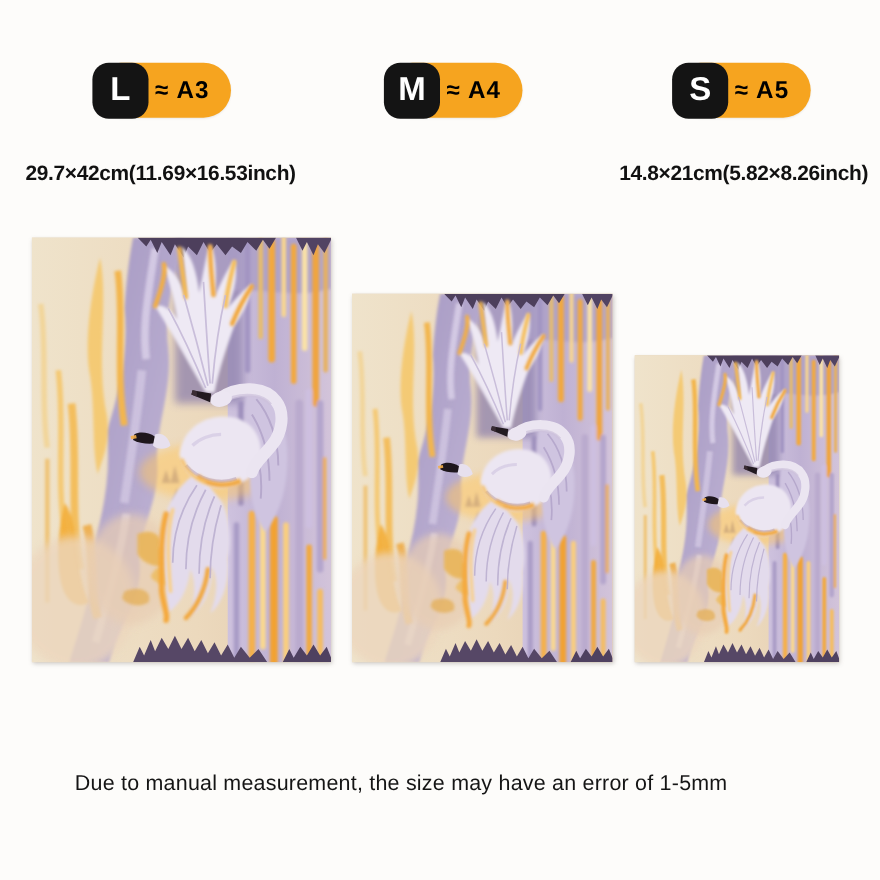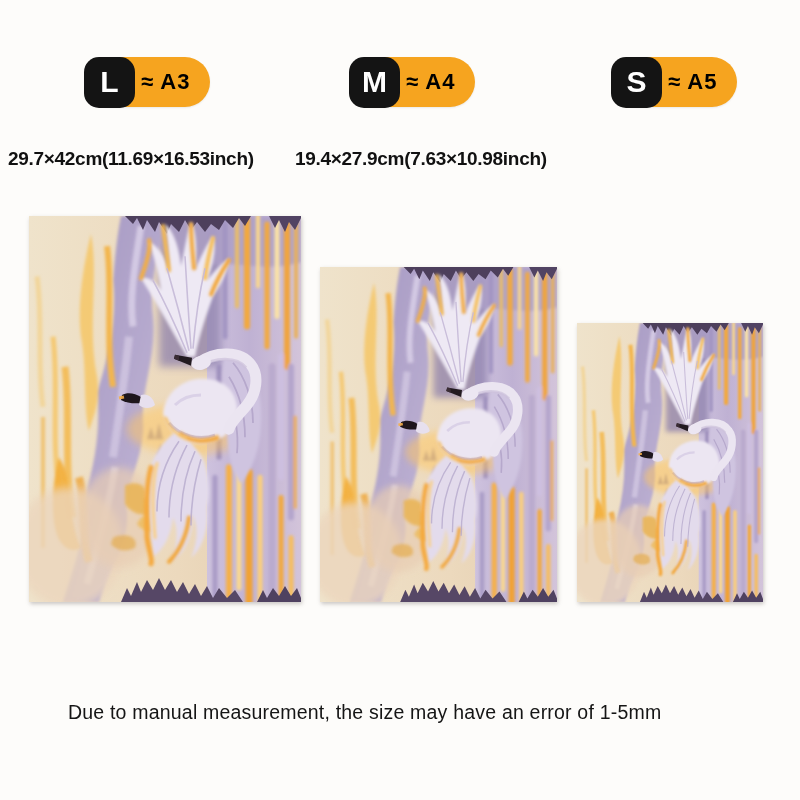--- a/index.html
+++ b/index.html
@@ -34,7 +34,7 @@
   .dims{
     position:absolute;top:148px;height:28px;
     font-size:19px;font-weight:bold;color:#111;
-    text-align:left;white-space:nowrap;letter-spacing:-0.3px;
+    text-align:center;white-space:nowrap;letter-spacing:-0.3px;
   }
   .dims-l{left:8px;width:276px;}
   .dims-m{left:295px;width:250px;}

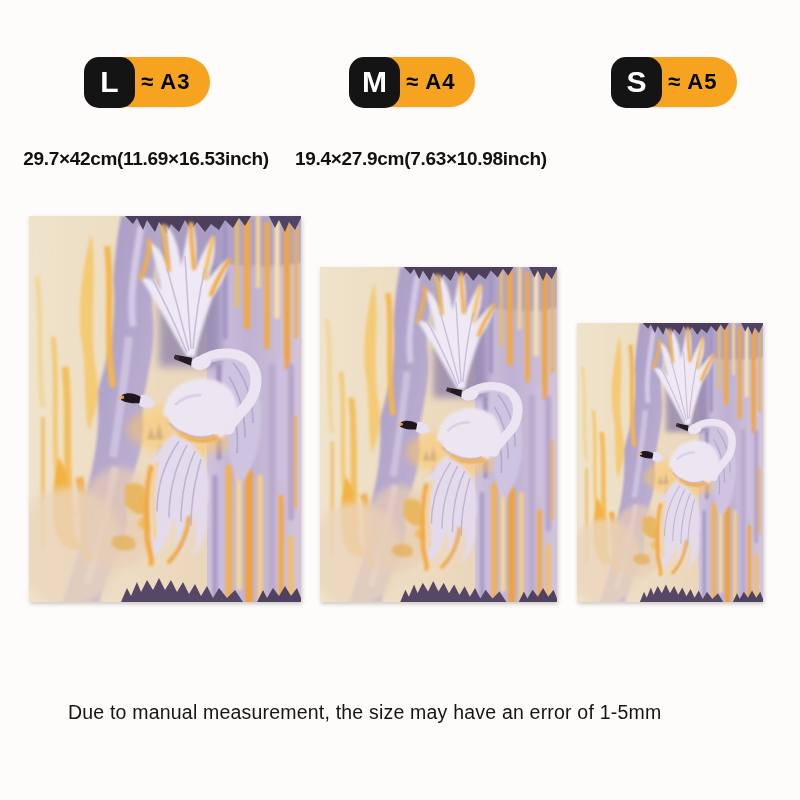--- a/index.html
+++ b/index.html
@@ -226,7 +226,6 @@
   </div>
 
   <div class="dims dims-l">29.7×42cm(11.69×16.53inch)</div>
-  <div class="dims dims-m">19.4×27.9cm(7.63×10.98inch)</div>
 
   <svg class="painting painting-l" viewBox="0 0 272 384" preserveAspectRatio="none">
       <use href="#sym-painting"></use>

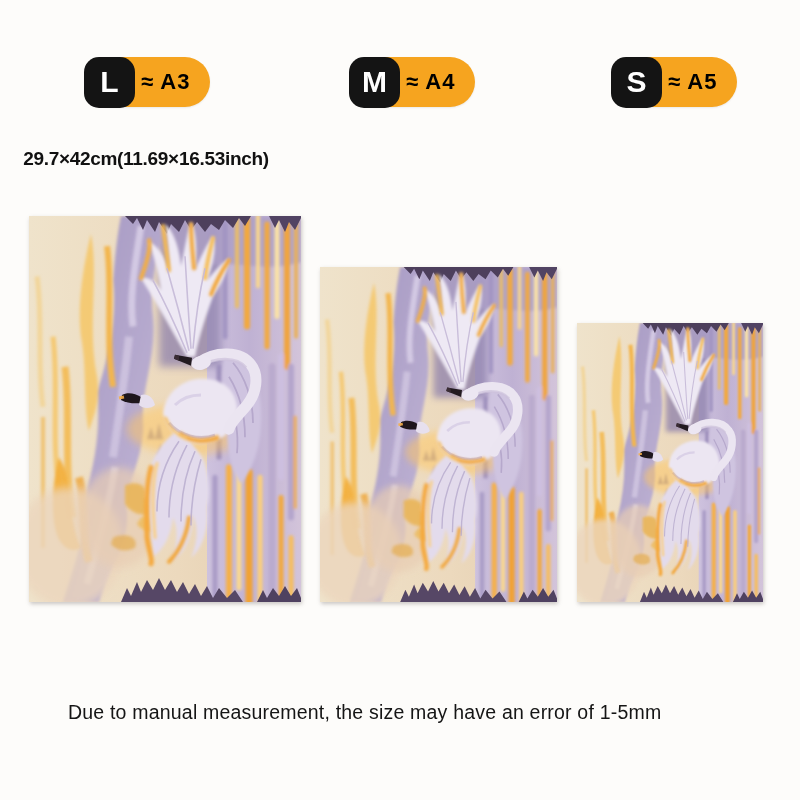--- a/index.html
+++ b/index.html
@@ -226,6 +226,7 @@
   </div>
 
   <div class="dims dims-l">29.7×42cm(11.69×16.53inch)</div>
+  <div class="dims dims-s">14.8×21cm(5.82×8.26inch)</div>
 
   <svg class="painting painting-l" viewBox="0 0 272 384" preserveAspectRatio="none">
       <use href="#sym-painting"></use>

